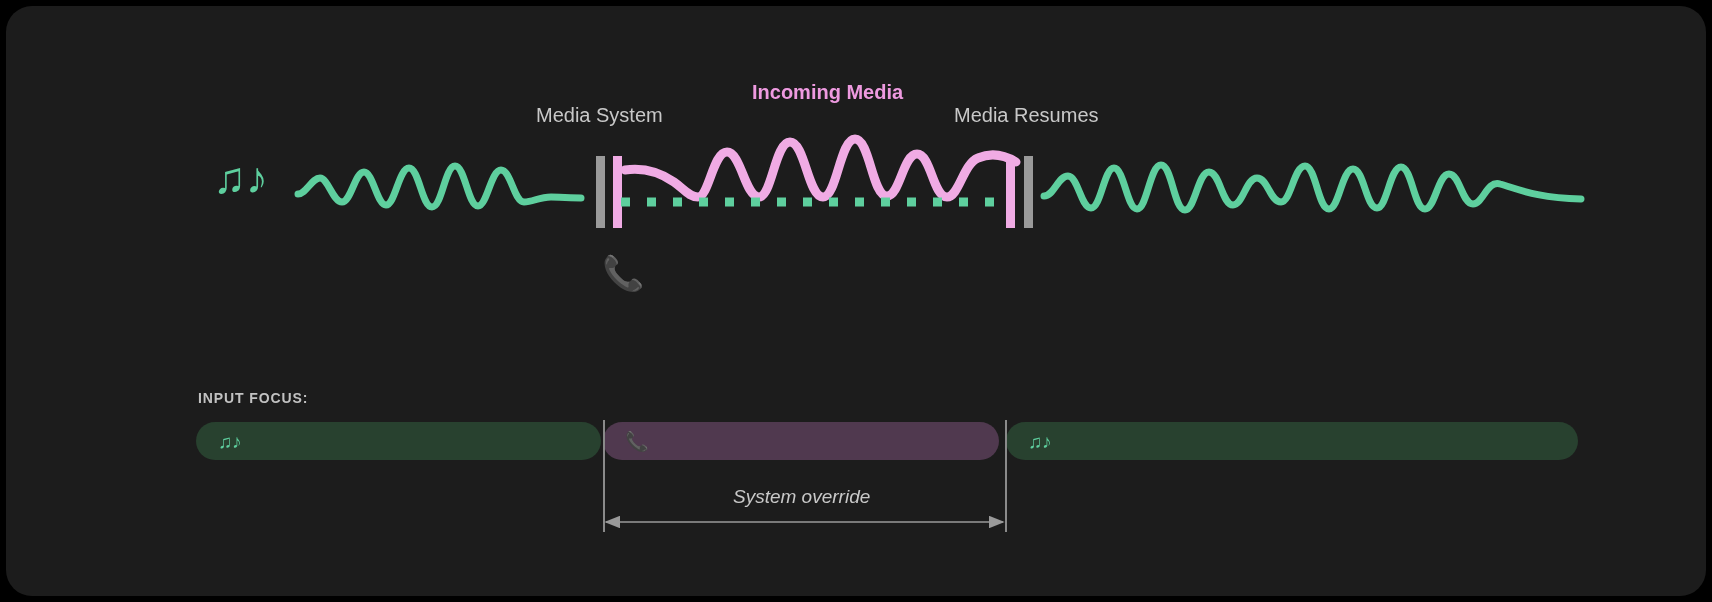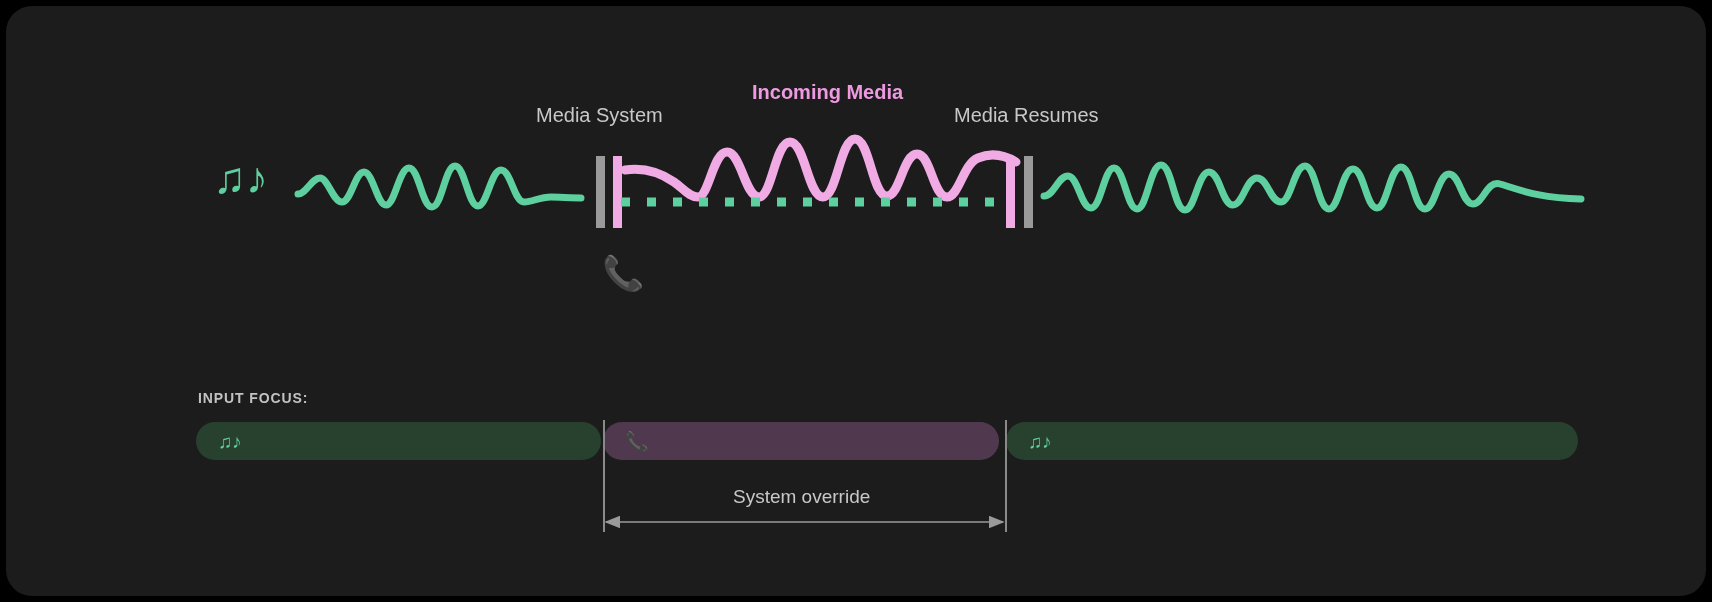--- a/index.html
+++ b/index.html
@@ -33,7 +33,7 @@
   .vline-r{left:999px;top:414px;height:112px;}
 
   .sysover{position:absolute;left:0;top:480px;width:1712px;text-align:center;font-size:19px;color:#c8c8c8;}
-  .sysover span{position:absolute;left:727px;top:0;}
+  .sysover span{position:absolute;left:727px;top:0;font-style:italic;}
 </style>
 </head>
 <body>

